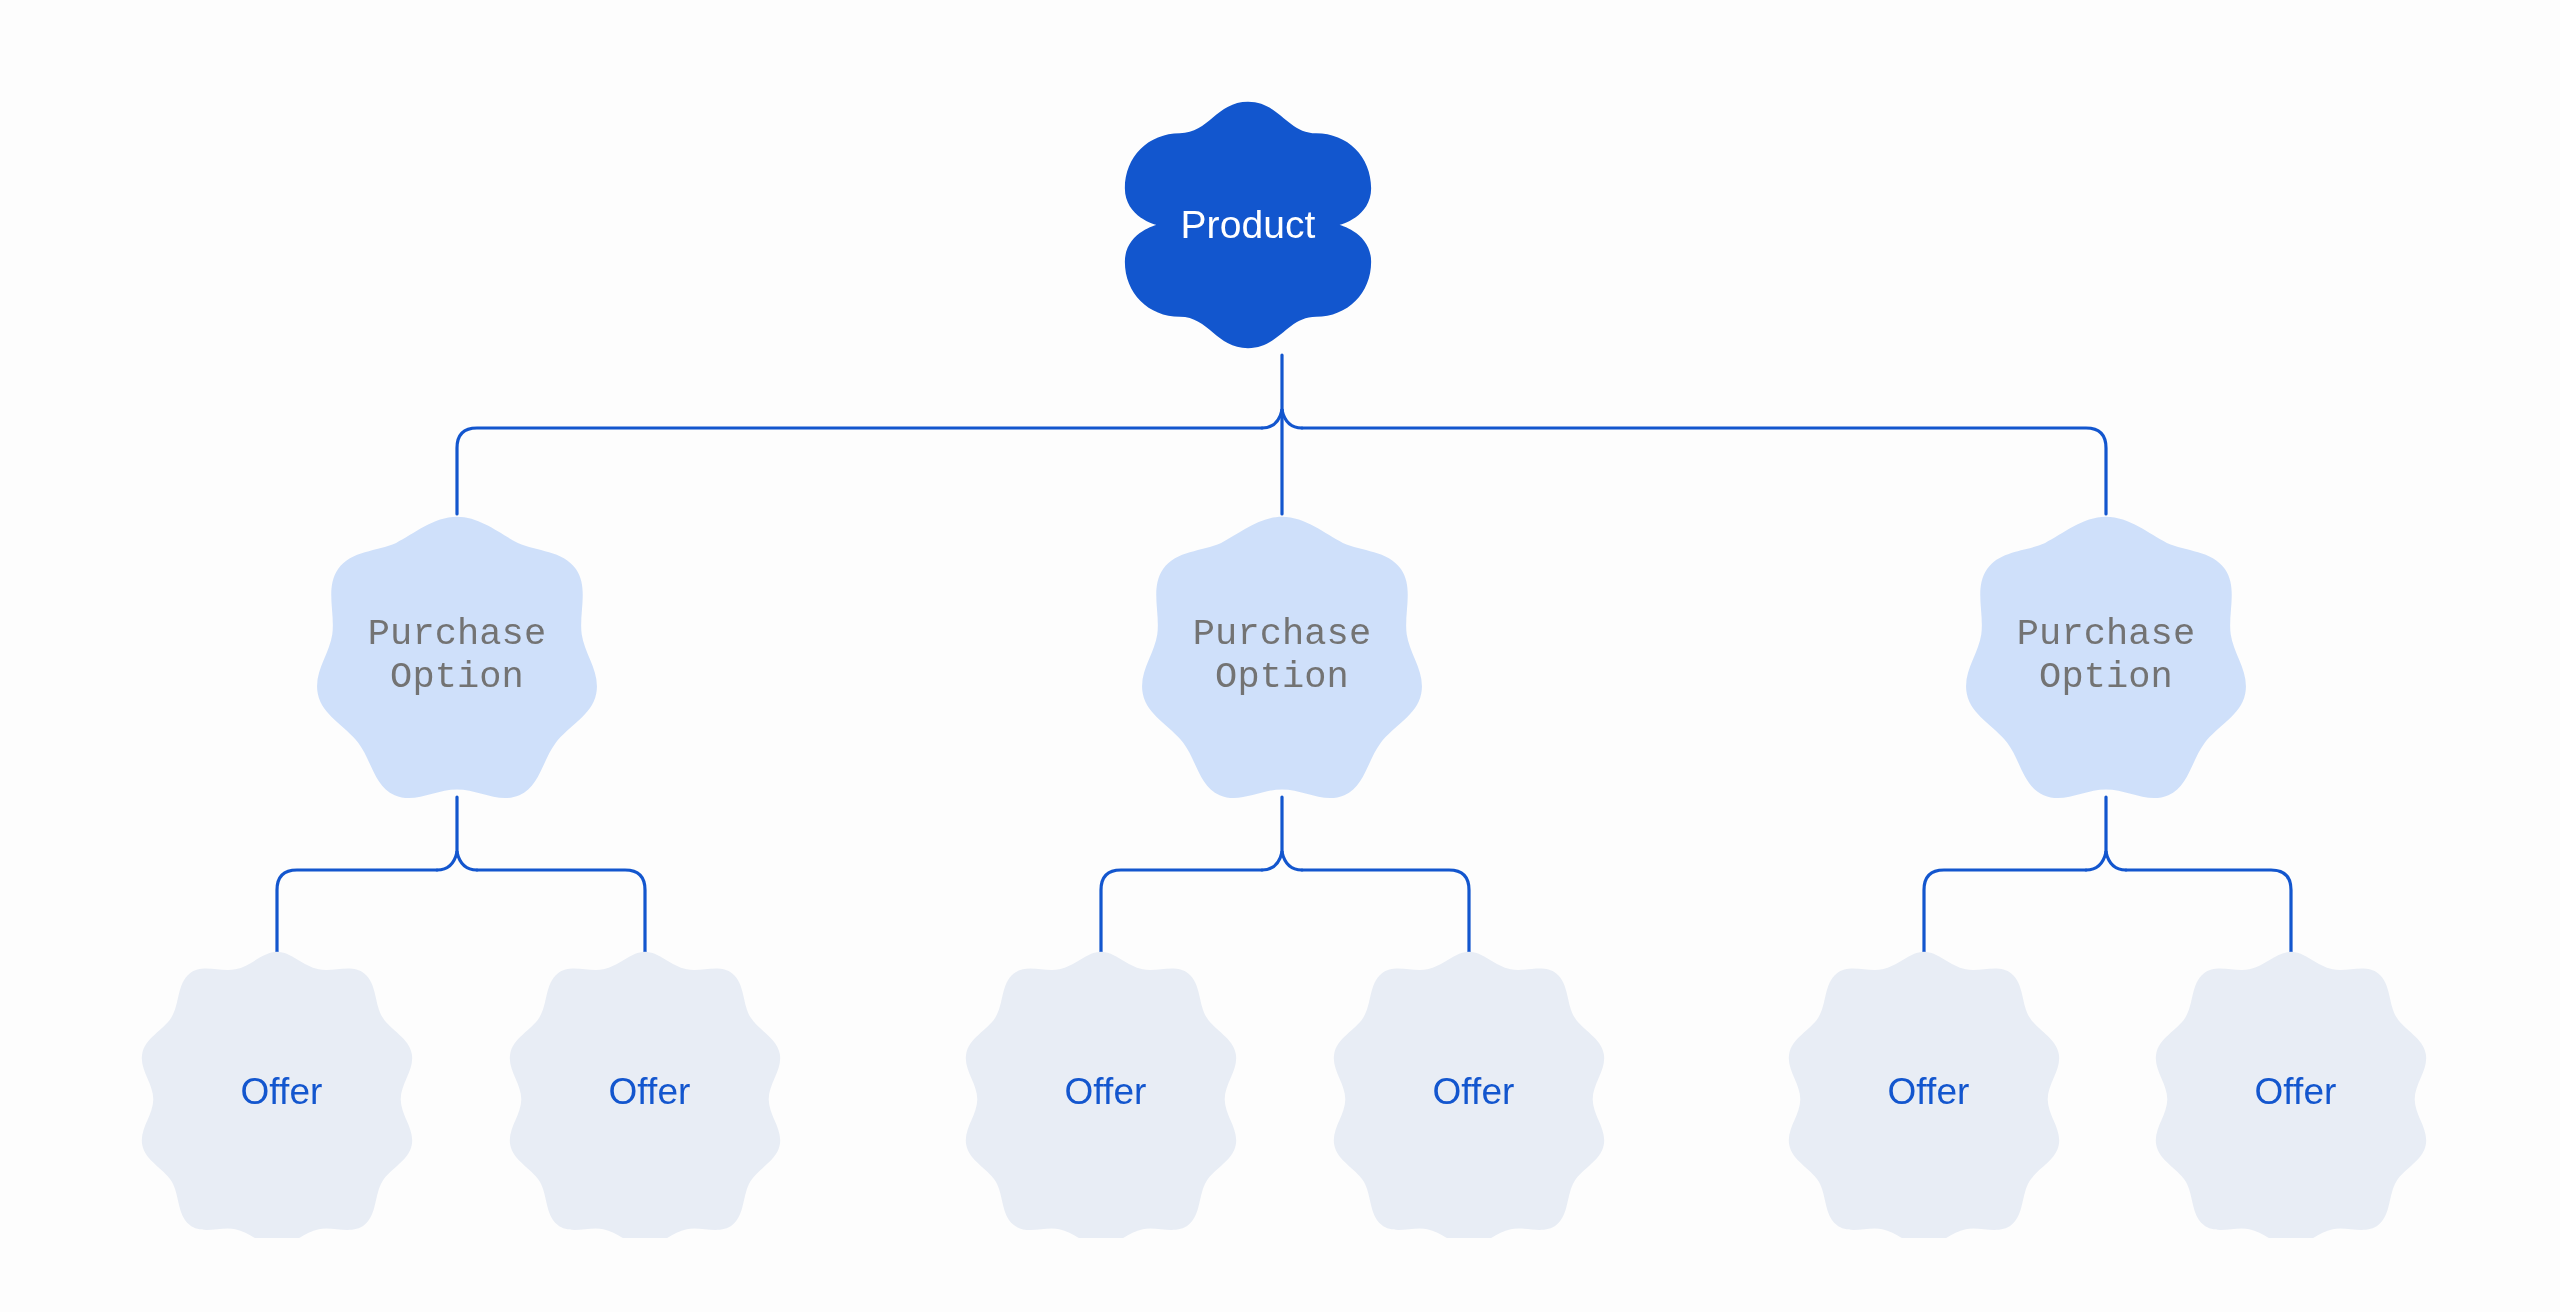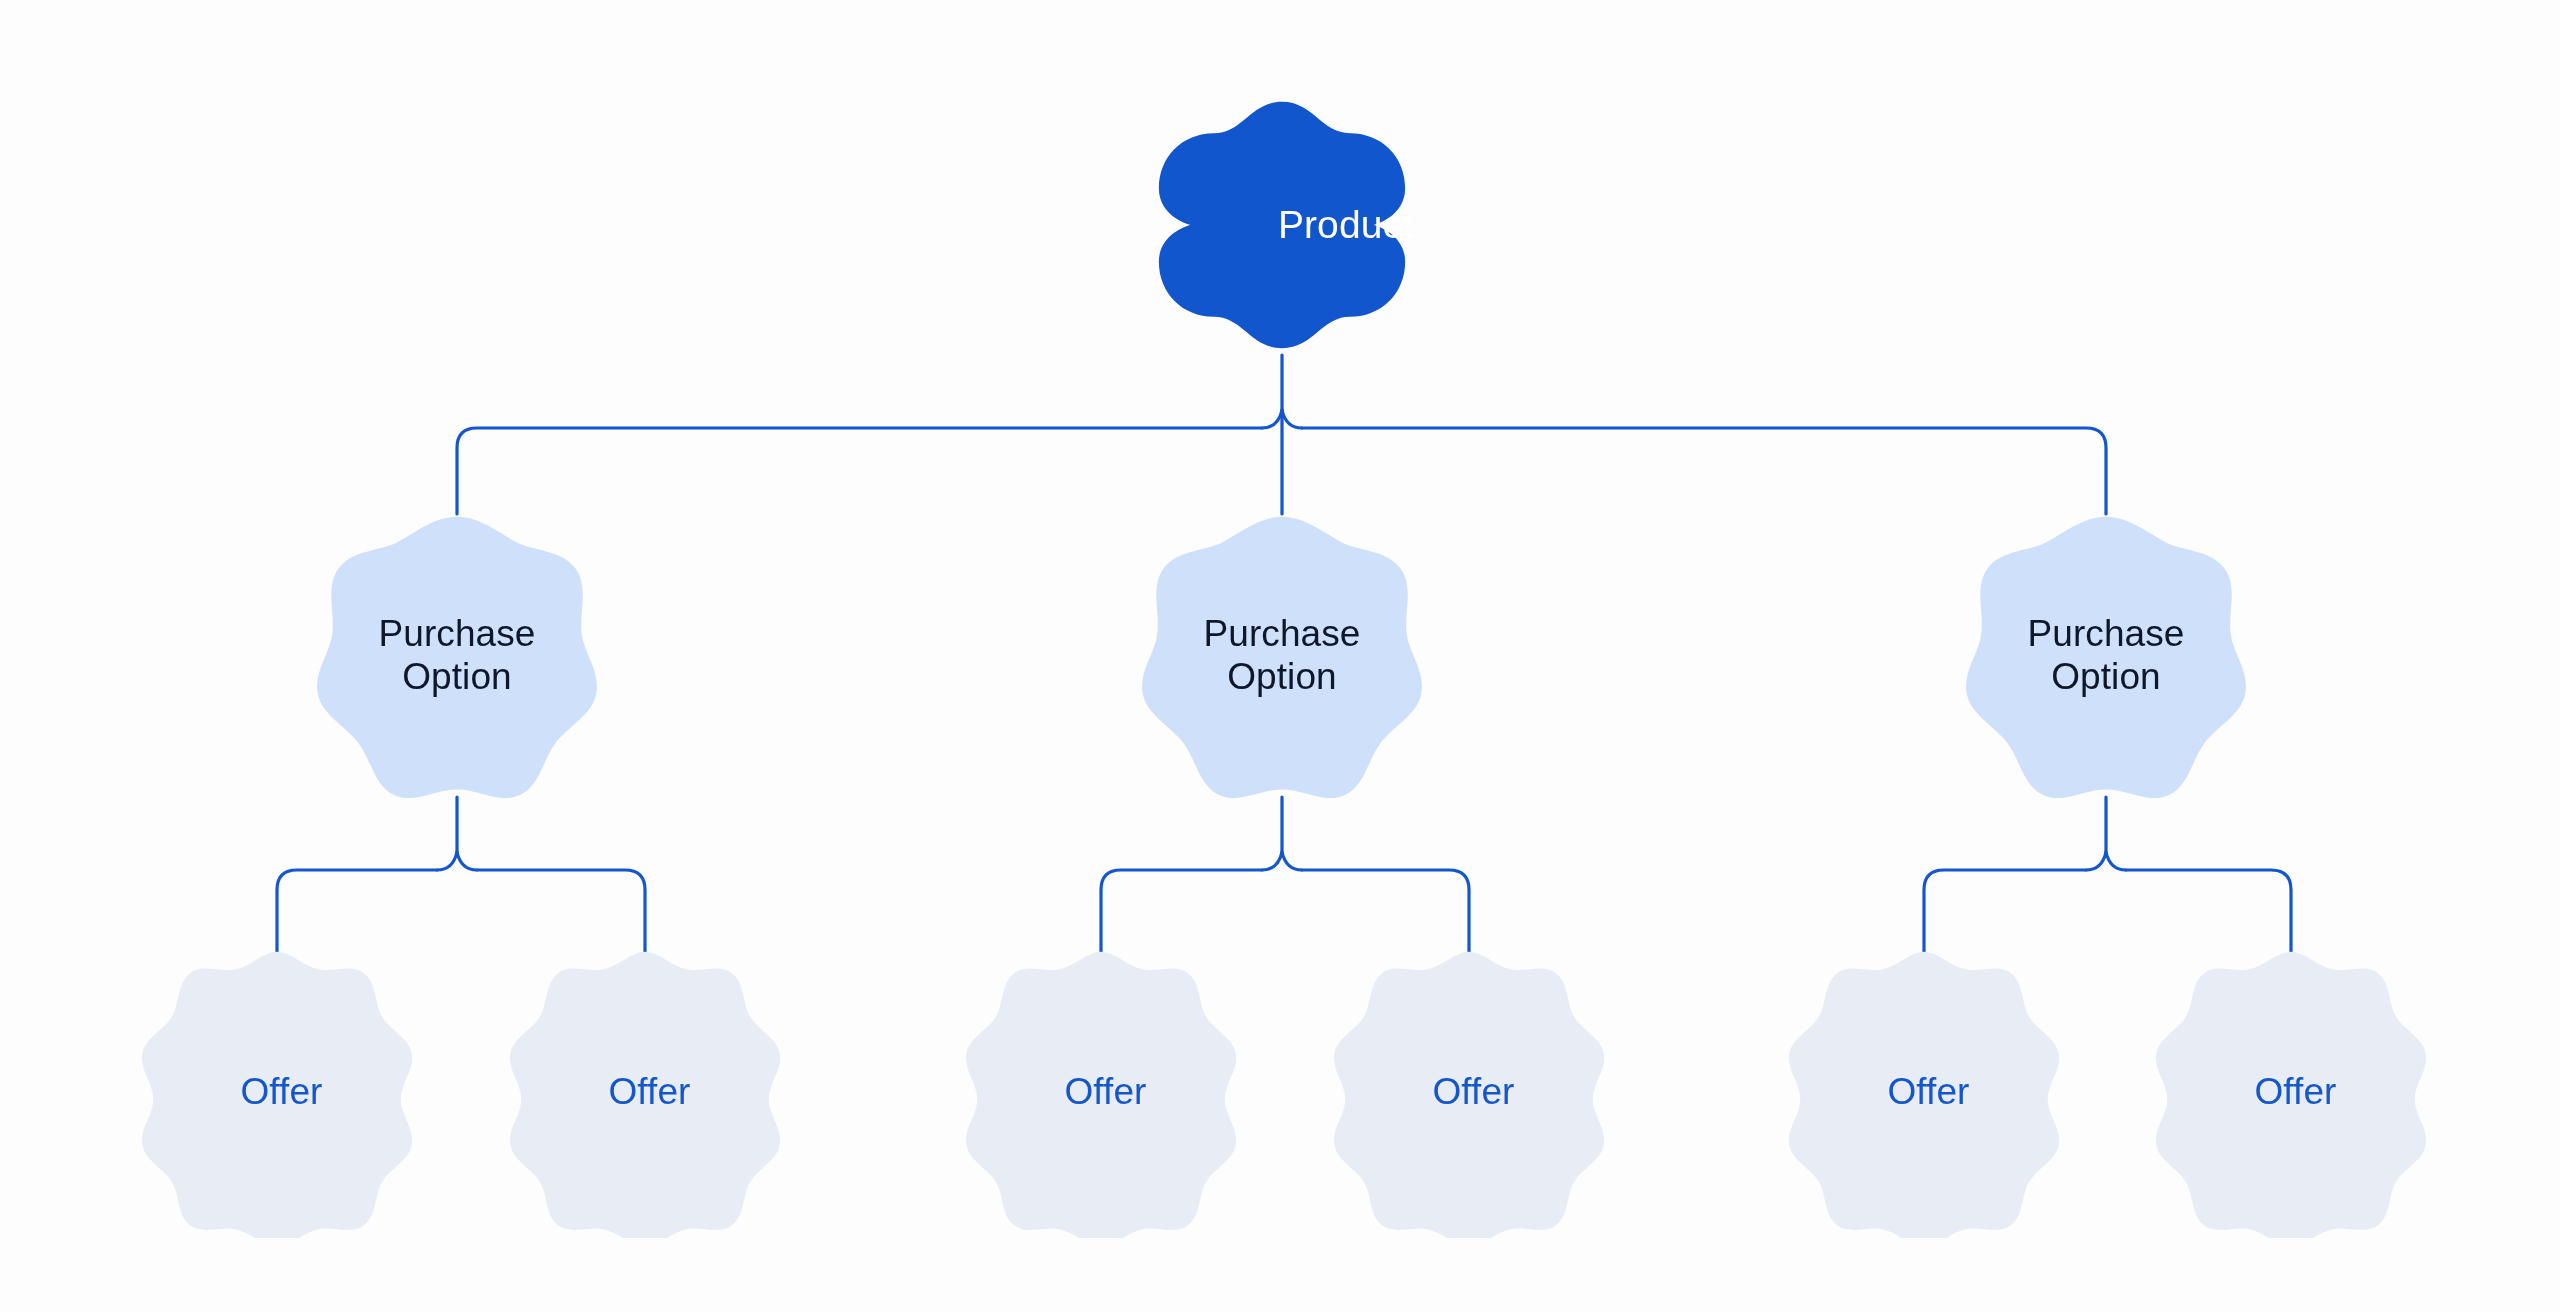--- a/index.html
+++ b/index.html
@@ -119,7 +119,7 @@
     </g>
   </svg>
 
-  <div class="node node-root" style="left:1151px; top:94px;justify-content:flex-end;">
+  <div class="node node-root" style="left:1117px; top:94px;">
     <svg class="node-shape" viewBox="0 0 200 200" preserveAspectRatio="none" xmlns="http://www.w3.org/2000/svg">
       <path fill="#1256CE" d="
         M 100 6

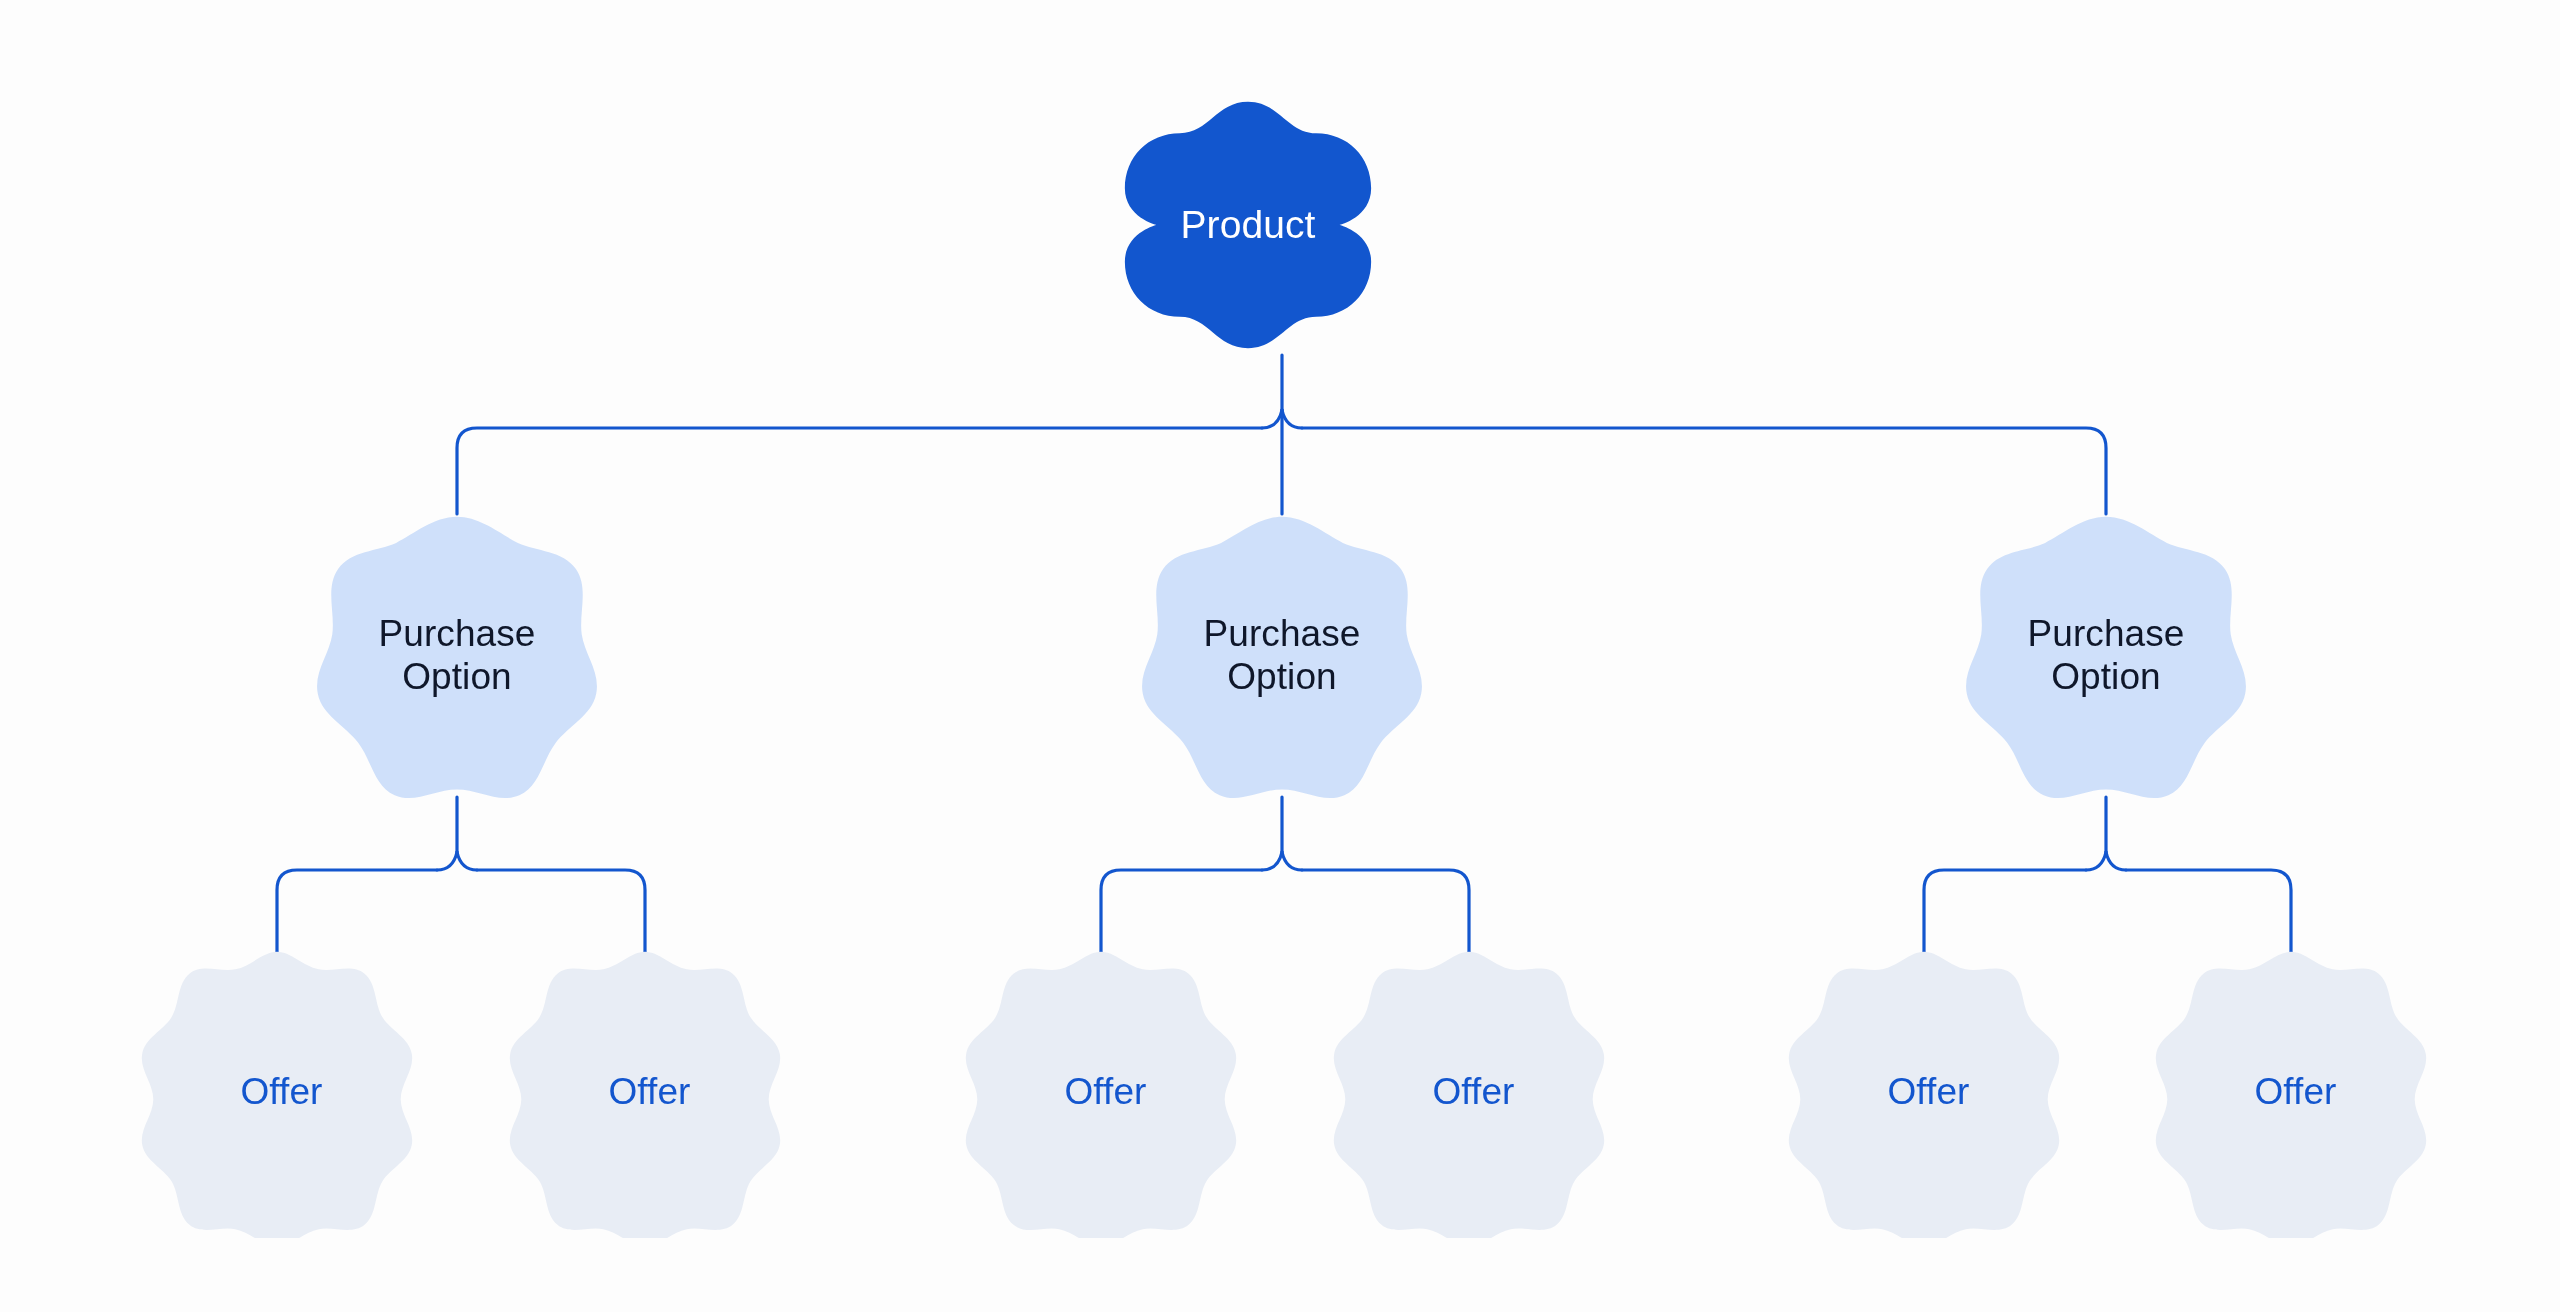--- a/index.html
+++ b/index.html
@@ -66,9 +66,10 @@
     height: 290px;
   }
   .node-option .node-label {
-    color: #0f172a;
+    color: #737373;
     font-size: 37px;
     font-weight: 400;
+    font-family: Liberation Mono, monospace;
   }
   
   .node-offer {

